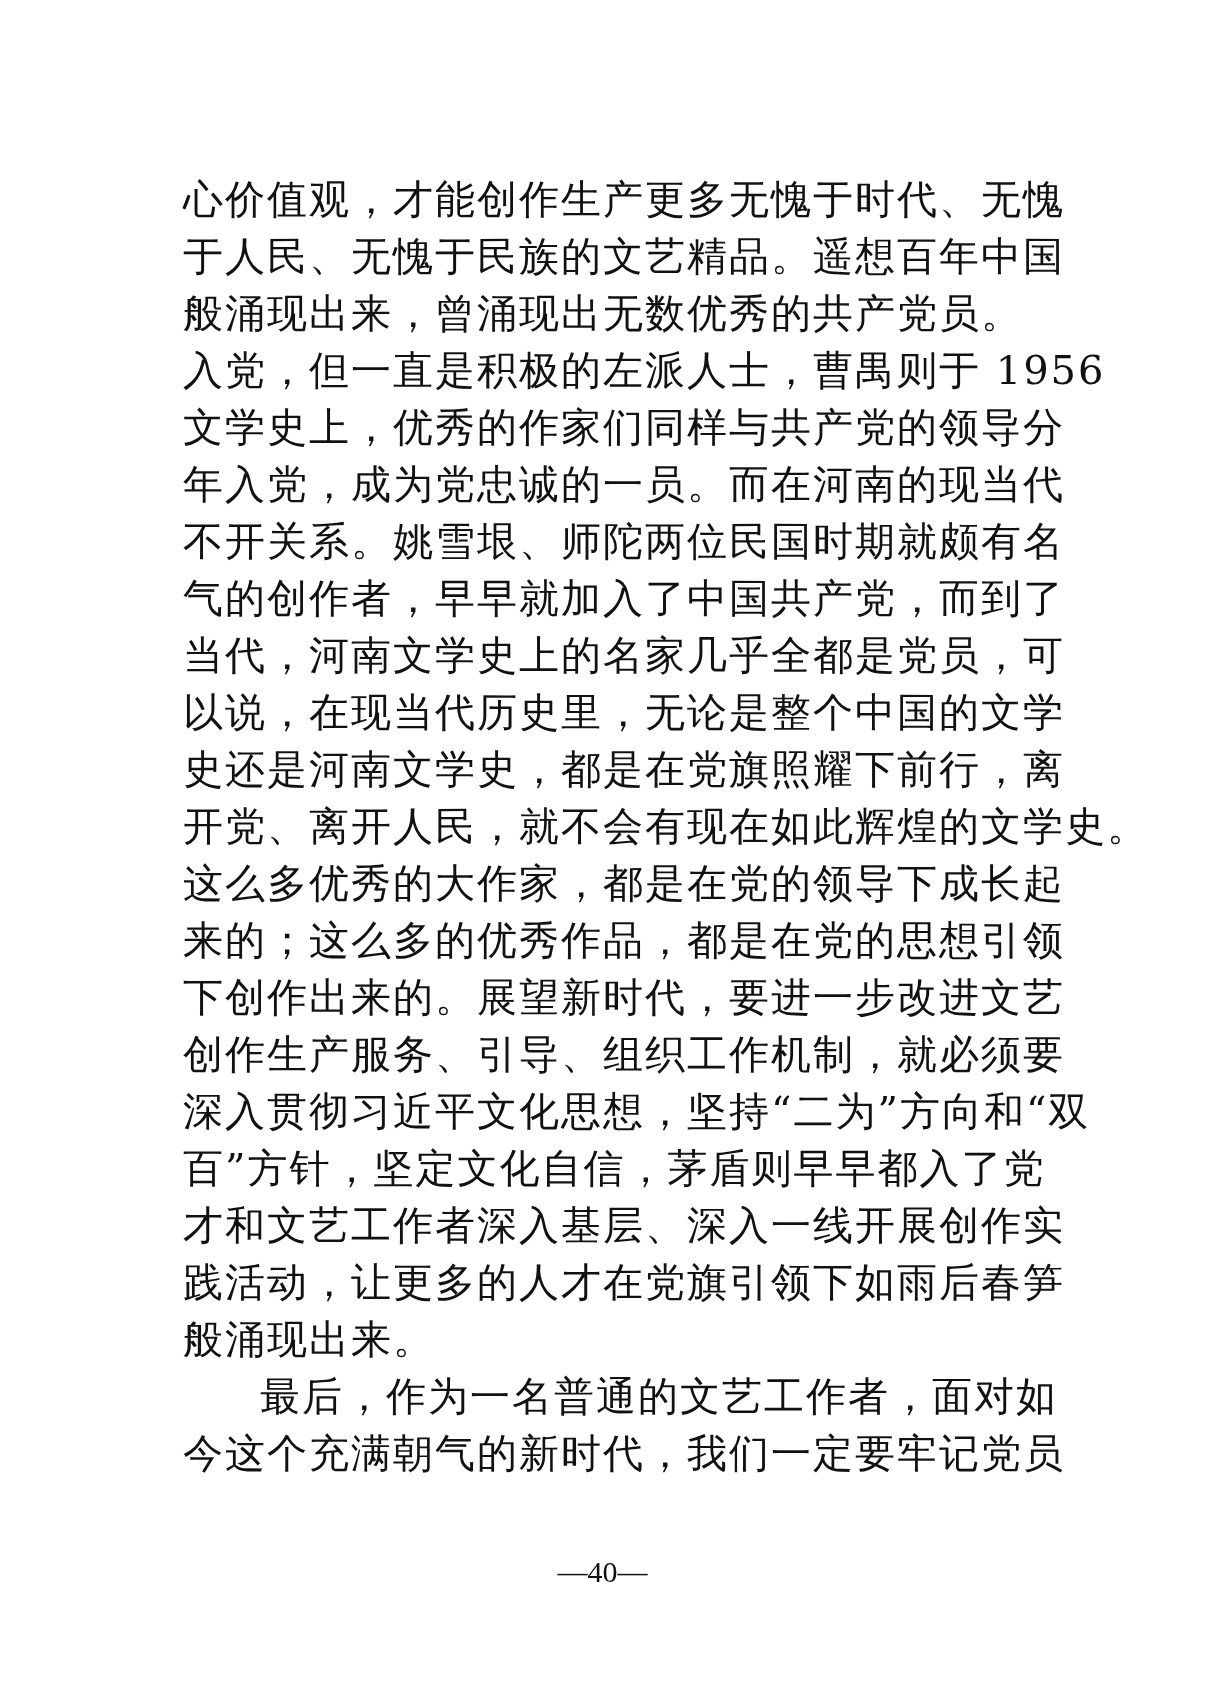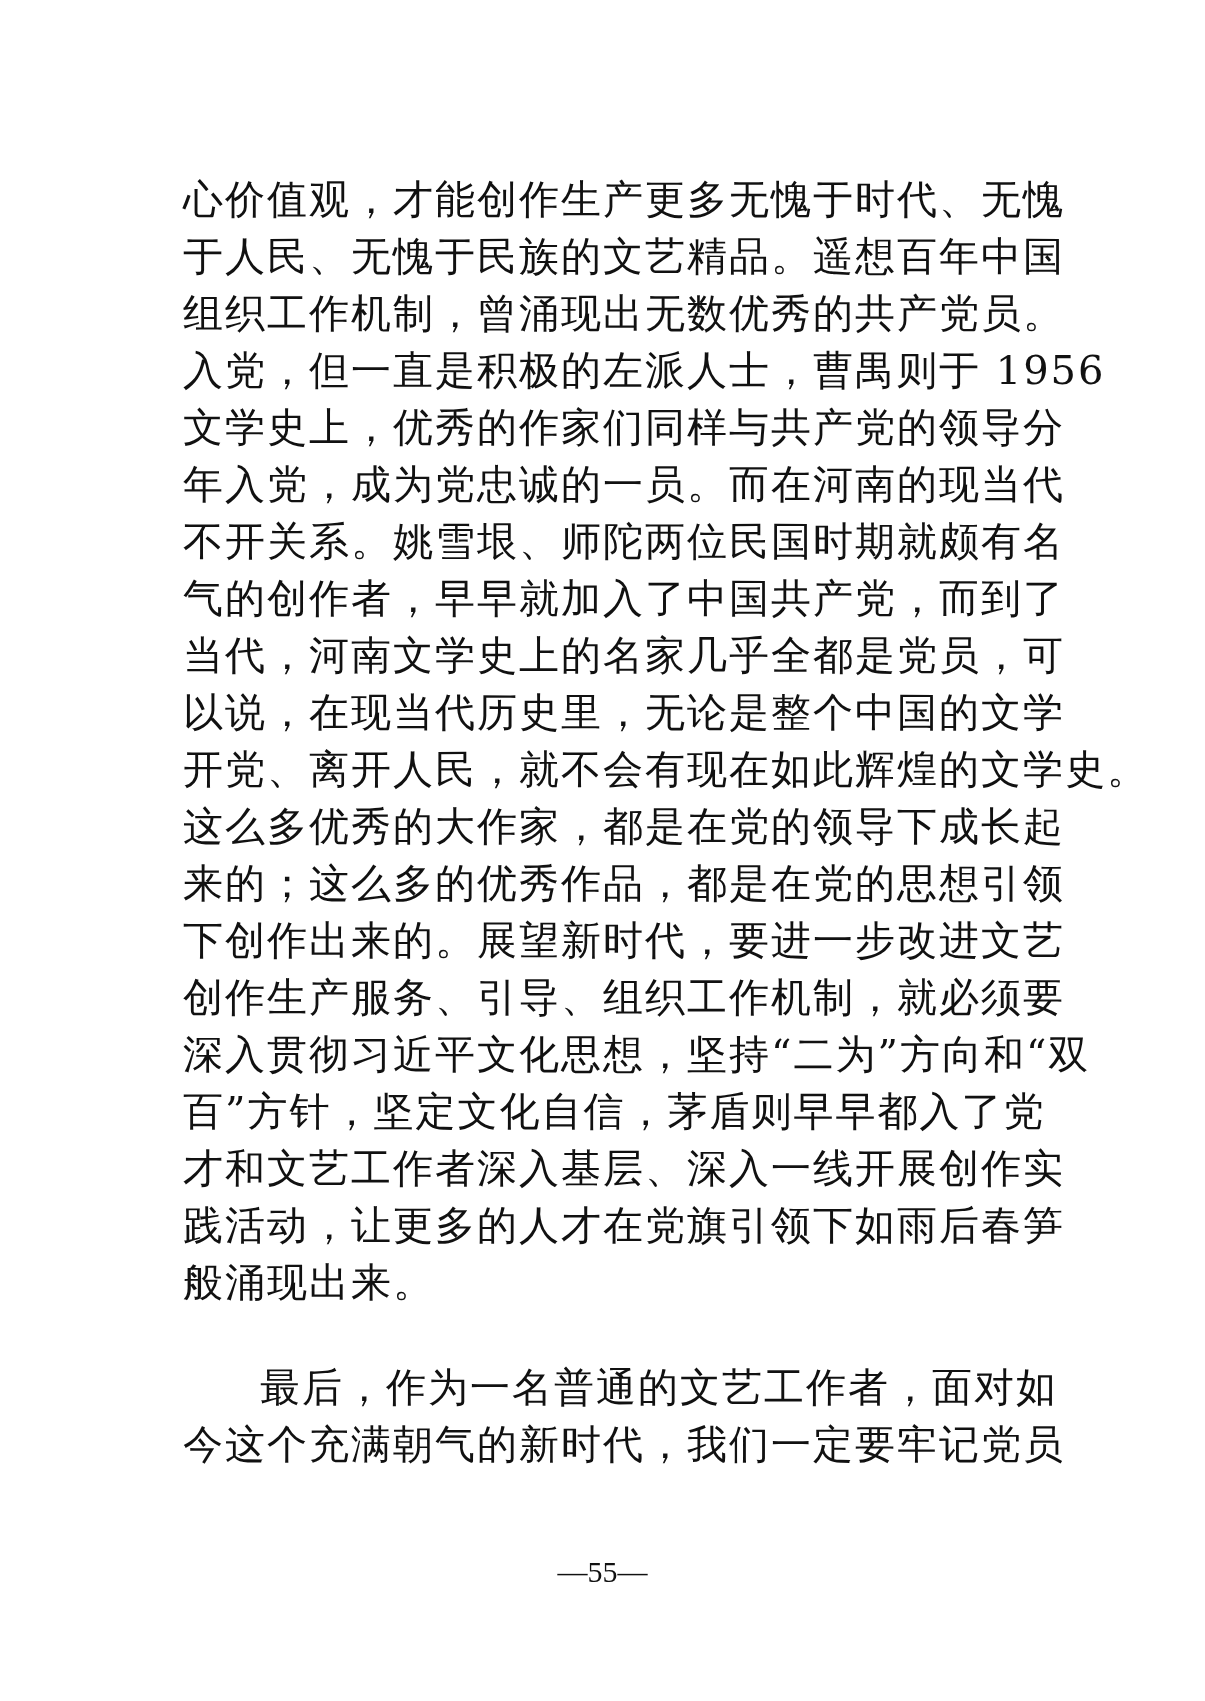--- a/index.html
+++ b/index.html
@@ -64,7 +64,7 @@
   <div class="text-block">
     <span class="line">心价值观，才能创作生产更多无愧于时代、无愧</span>
     <span class="line">于人民、无愧于民族的文艺精品。遥想百年中国</span>
-    <span class="line">组织工作机制，曾涌现出无数优秀的共产党员。</span>
+    <span class="line">般涌现出来，曾涌现出无数优秀的共产党员。</span>
     <span class="line">入党，但一直是积极的左派人士，曹禺则于 1956</span>
     <span class="line">文学史上，优秀的作家们同样与共产党的领导分</span>
     <span class="line">年入党，成为党忠诚的一员。而在河南的现当代</span>

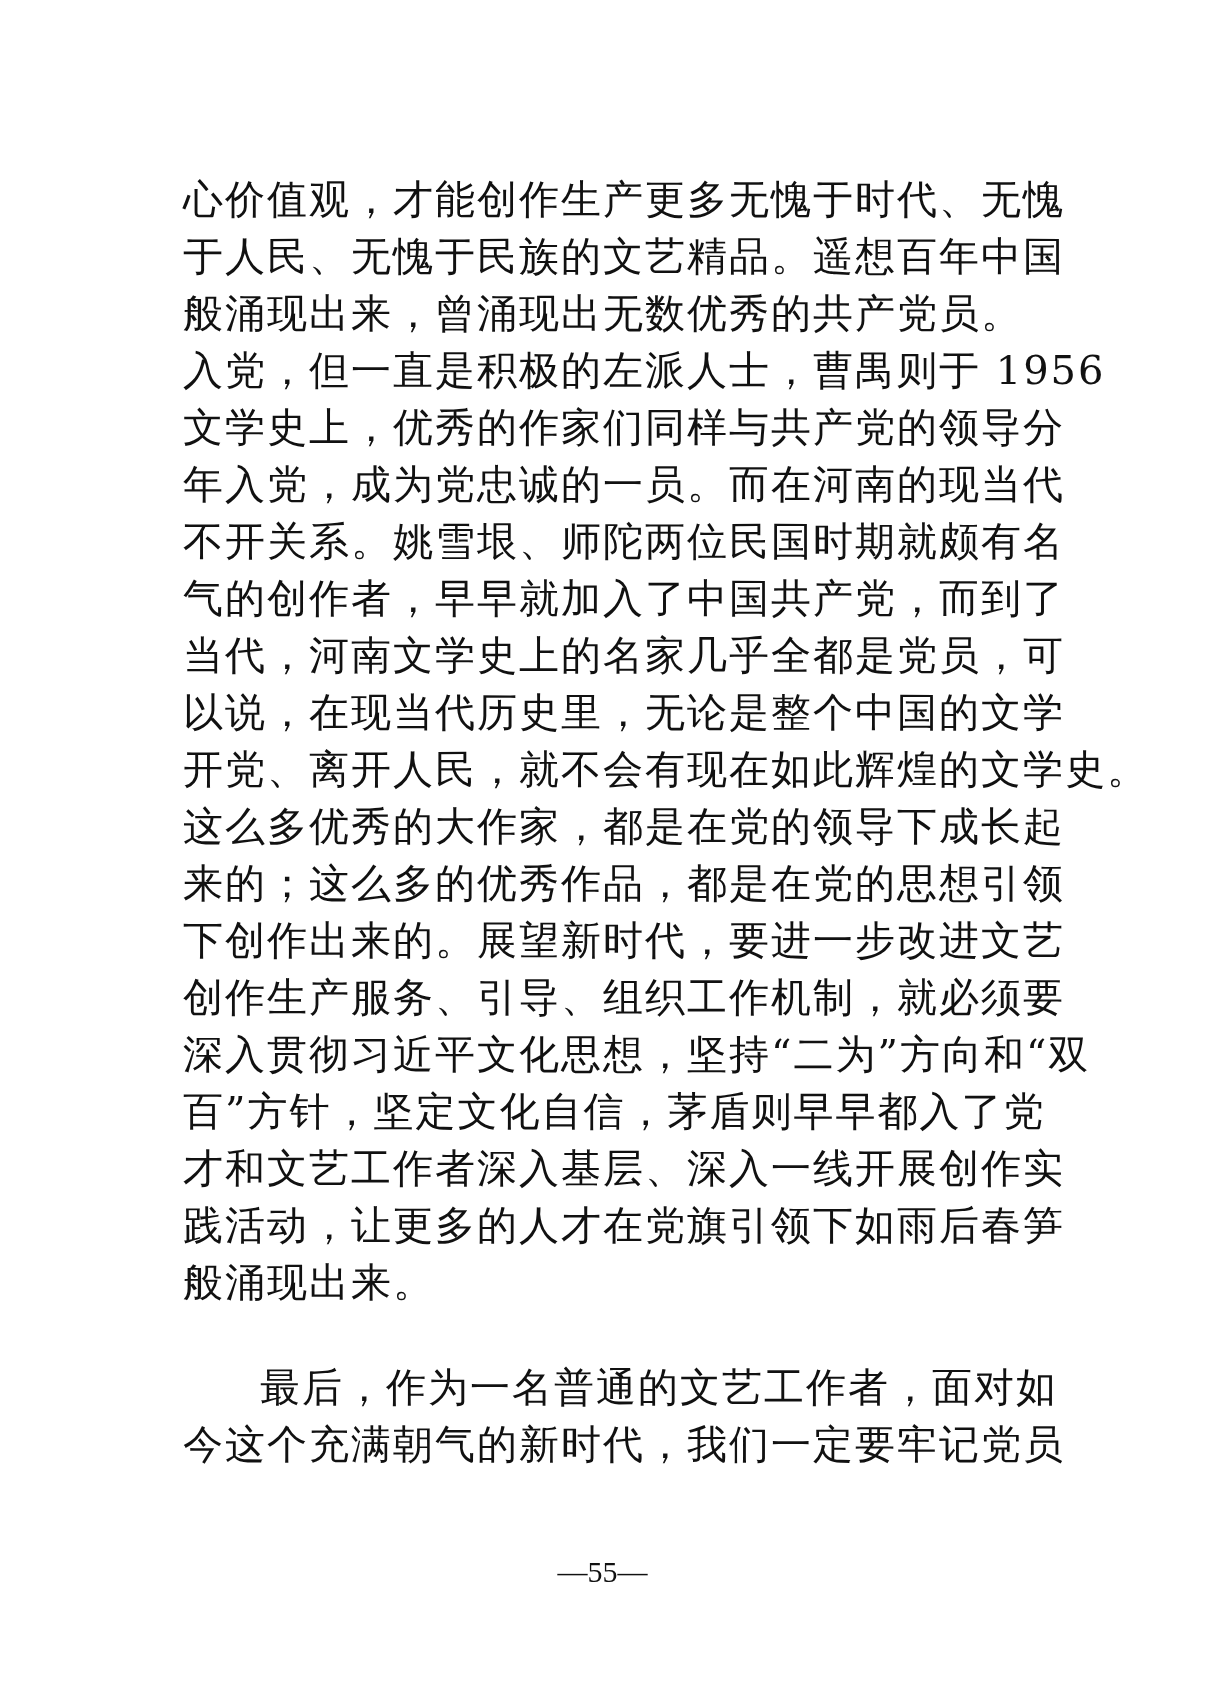--- a/index.html
+++ b/index.html
@@ -72,6 +72,7 @@
     <span class="line">气的创作者，早早就加入了中国共产党，而到了</span>
     <span class="line">当代，河南文学史上的名家几乎全都是党员，可</span>
     <span class="line">以说，在现当代历史里，无论是整个中国的文学</span>
+    <span class="line">史还是河南文学史，都是在党旗照耀下前行，离</span>
     <span class="line">开党、离开人民，就不会有现在如此辉煌的文学史。</span>
     <span class="line">这么多优秀的大作家，都是在党的领导下成长起</span>
     <span class="line">来的；这么多的优秀作品，都是在党的思想引领</span>

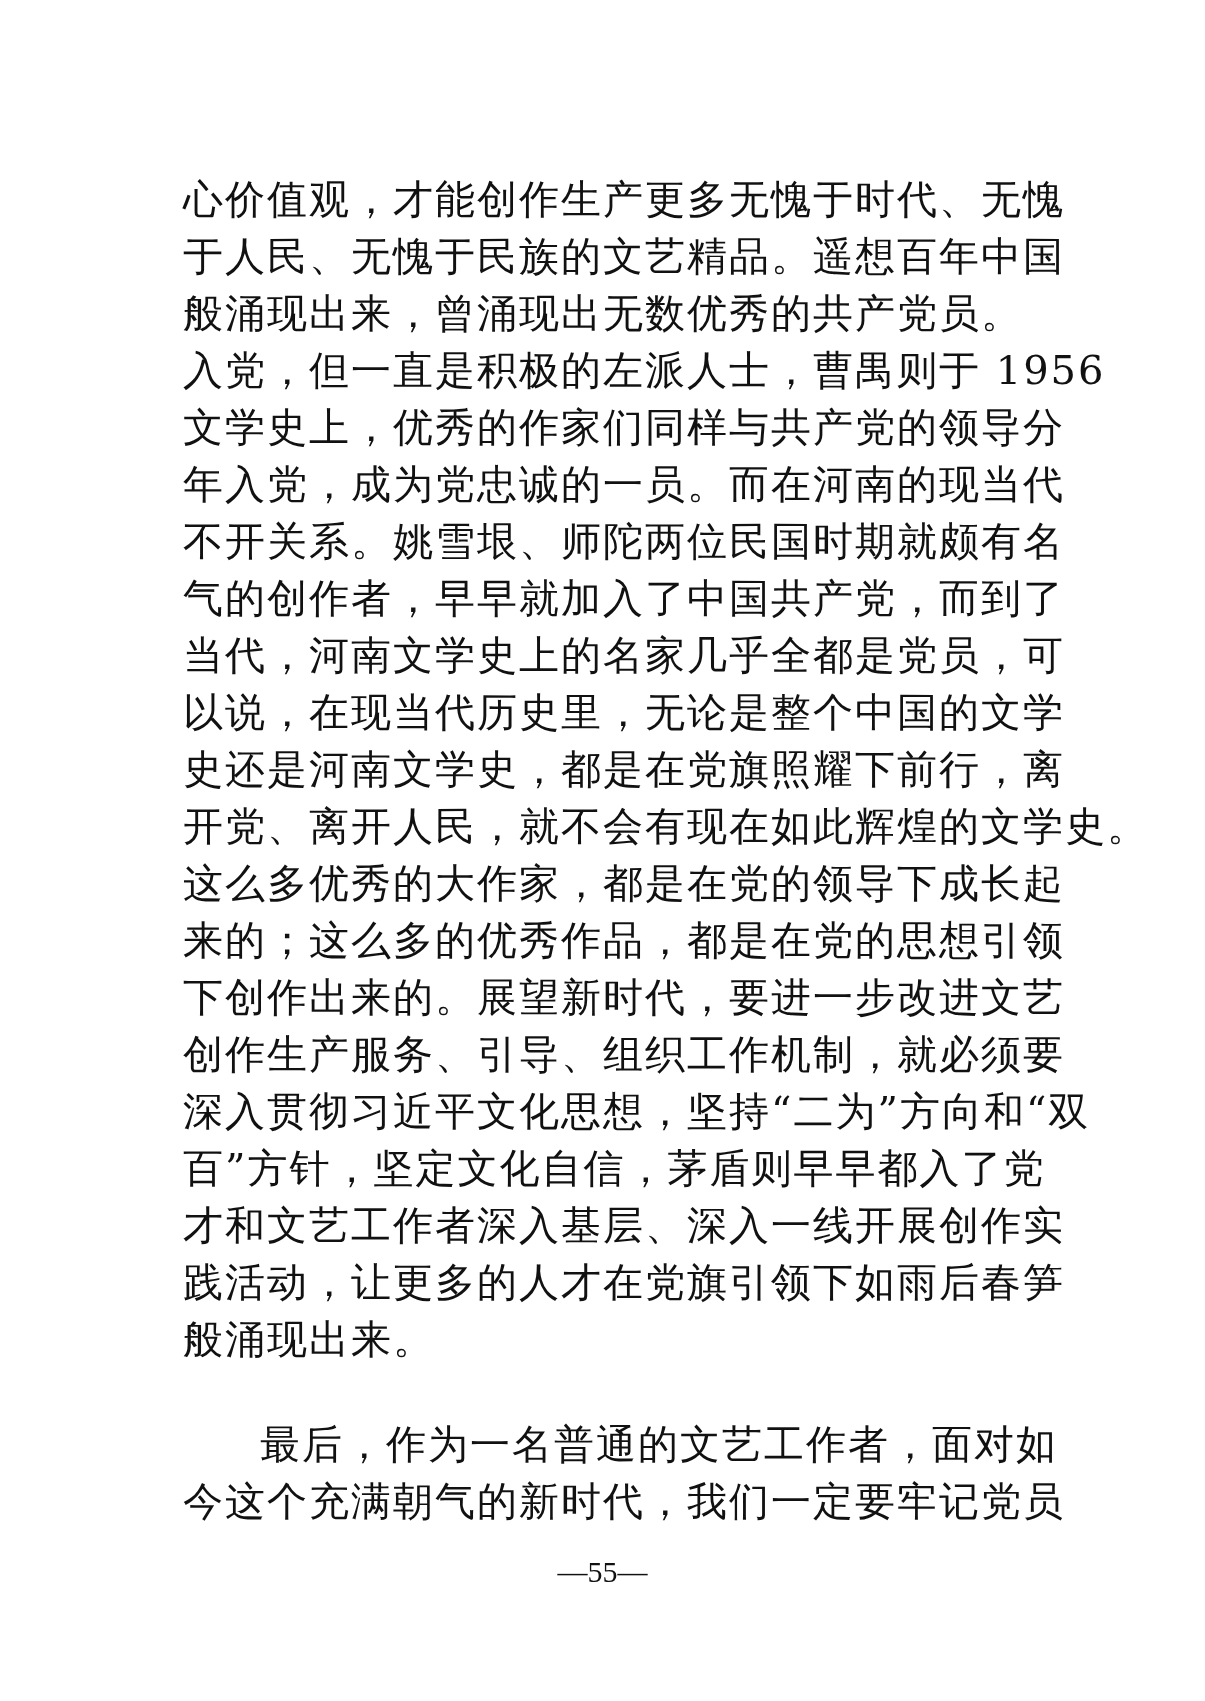--- a/index.html
+++ b/index.html
@@ -43,7 +43,6 @@
   }
   .line.indent {
     padding-left: 77px;
-    margin-top: 48px;
   }
   .page-number {
     position: absolute;

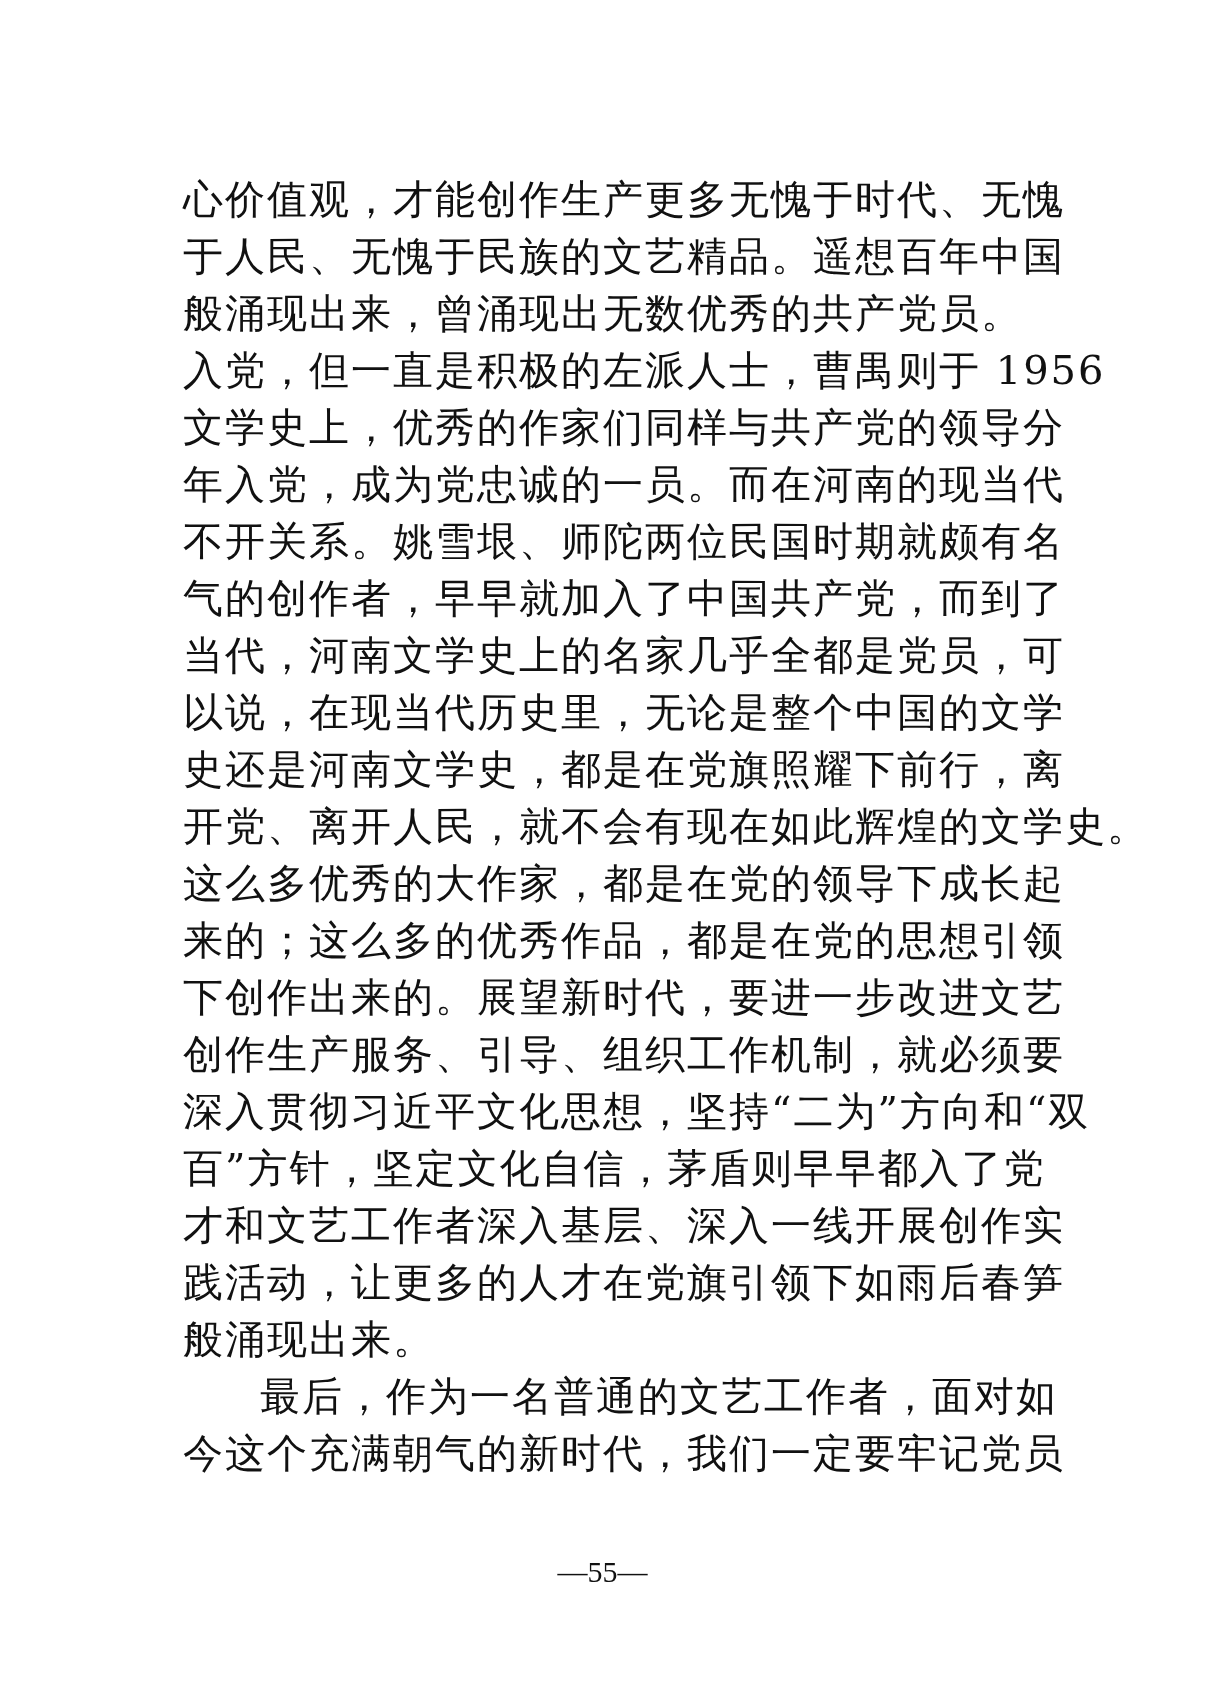--- a/index.html
+++ b/index.html
@@ -86,7 +86,7 @@
     <span class="line">今这个充满朝气的新时代，我们一定要牢记党员</span>
   </div>
 
-  <div class="page-number">—55—</div>
+  <div class="page-number">—40—</div>
 </div>
 
 </body></html>

